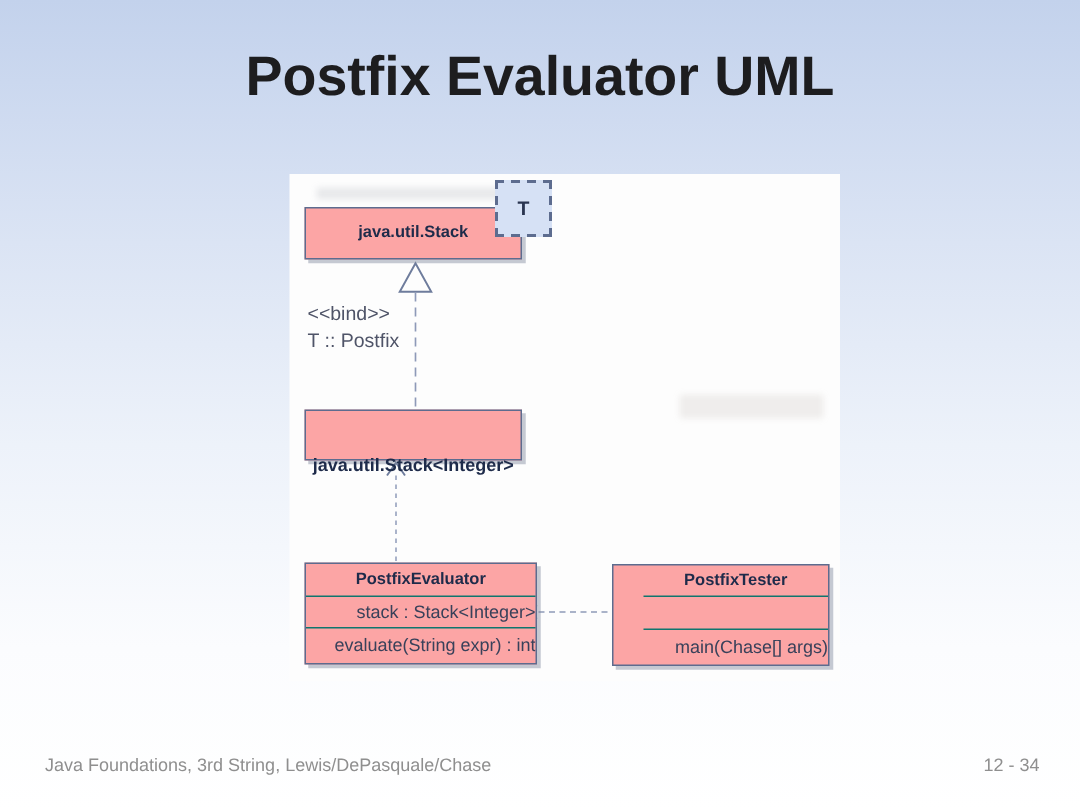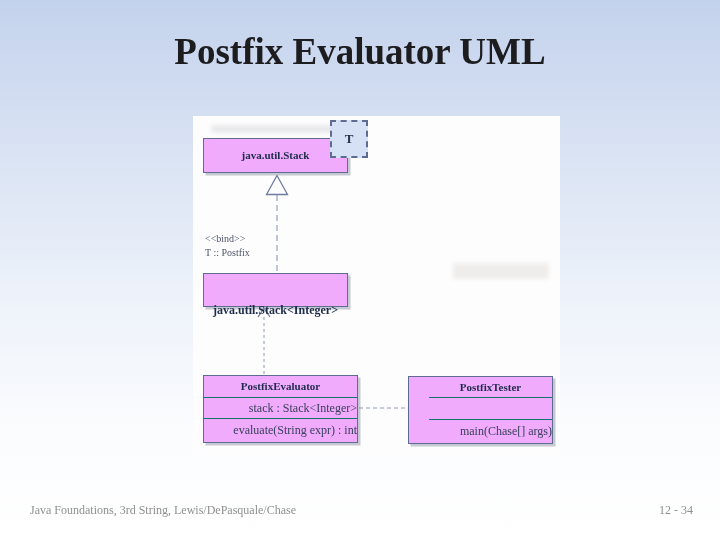--- a/index.html
+++ b/index.html
@@ -5,7 +5,7 @@
   html,body { margin:0; padding:0; }
   .slide {
     position:relative; width:720px; height:540px; overflow:hidden;
-    font-family:Liberation Serif, serif;
+    font-family:Liberation Sans, sans-serif;
     background:linear-gradient(180deg,#c3d2ec 0%, #cbd8ef 10%, #dbe4f4 30%, #edf2fa 55%, #fbfcfe 80%, #ffffff 100%);
   }
   .title {

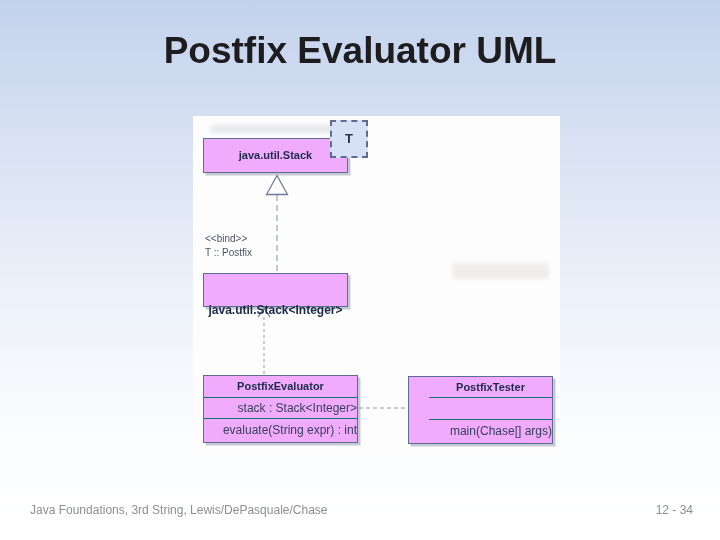--- a/index.html
+++ b/index.html
@@ -19,7 +19,7 @@
   .connectors { position:absolute; left:0; top:0; z-index:1; }
   .cls {
     position:absolute; z-index:2; box-sizing:border-box;
-    background:#f0abfc; border:1px solid #5d6c8f;
+    background:#fca5a5; border:1px solid #5d6c8f;
     box-shadow:2.5px 2.5px 0 rgba(128,138,158,0.45);
     color:#1e2b4a;
   }

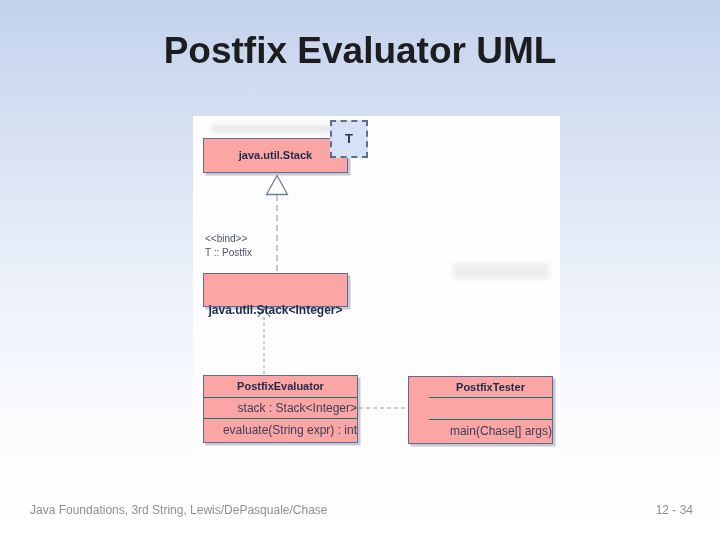--- a/index.html
+++ b/index.html
@@ -47,8 +47,8 @@
   .tester .empty        { height:21px; }
   .tester .method       { height:23px; line-height:23px; padding-left:14px; }
   .bindnote {
-    position:absolute; z-index:2; left:12px; top:116px;
-    font-size:10px; line-height:1.4; color:#4f5468;
+    position:absolute; z-index:2; left:12px; top:84px;
+    font-size:13px; line-height:1.4; color:#4f5468;
   }
   .footer-left  { position:absolute; left:30px;  top:503px; font-size:12px; color:#8f8f8f; }
   .footer-right { position:absolute; right:27px; top:503px; font-size:12px; color:#8f8f8f; }

